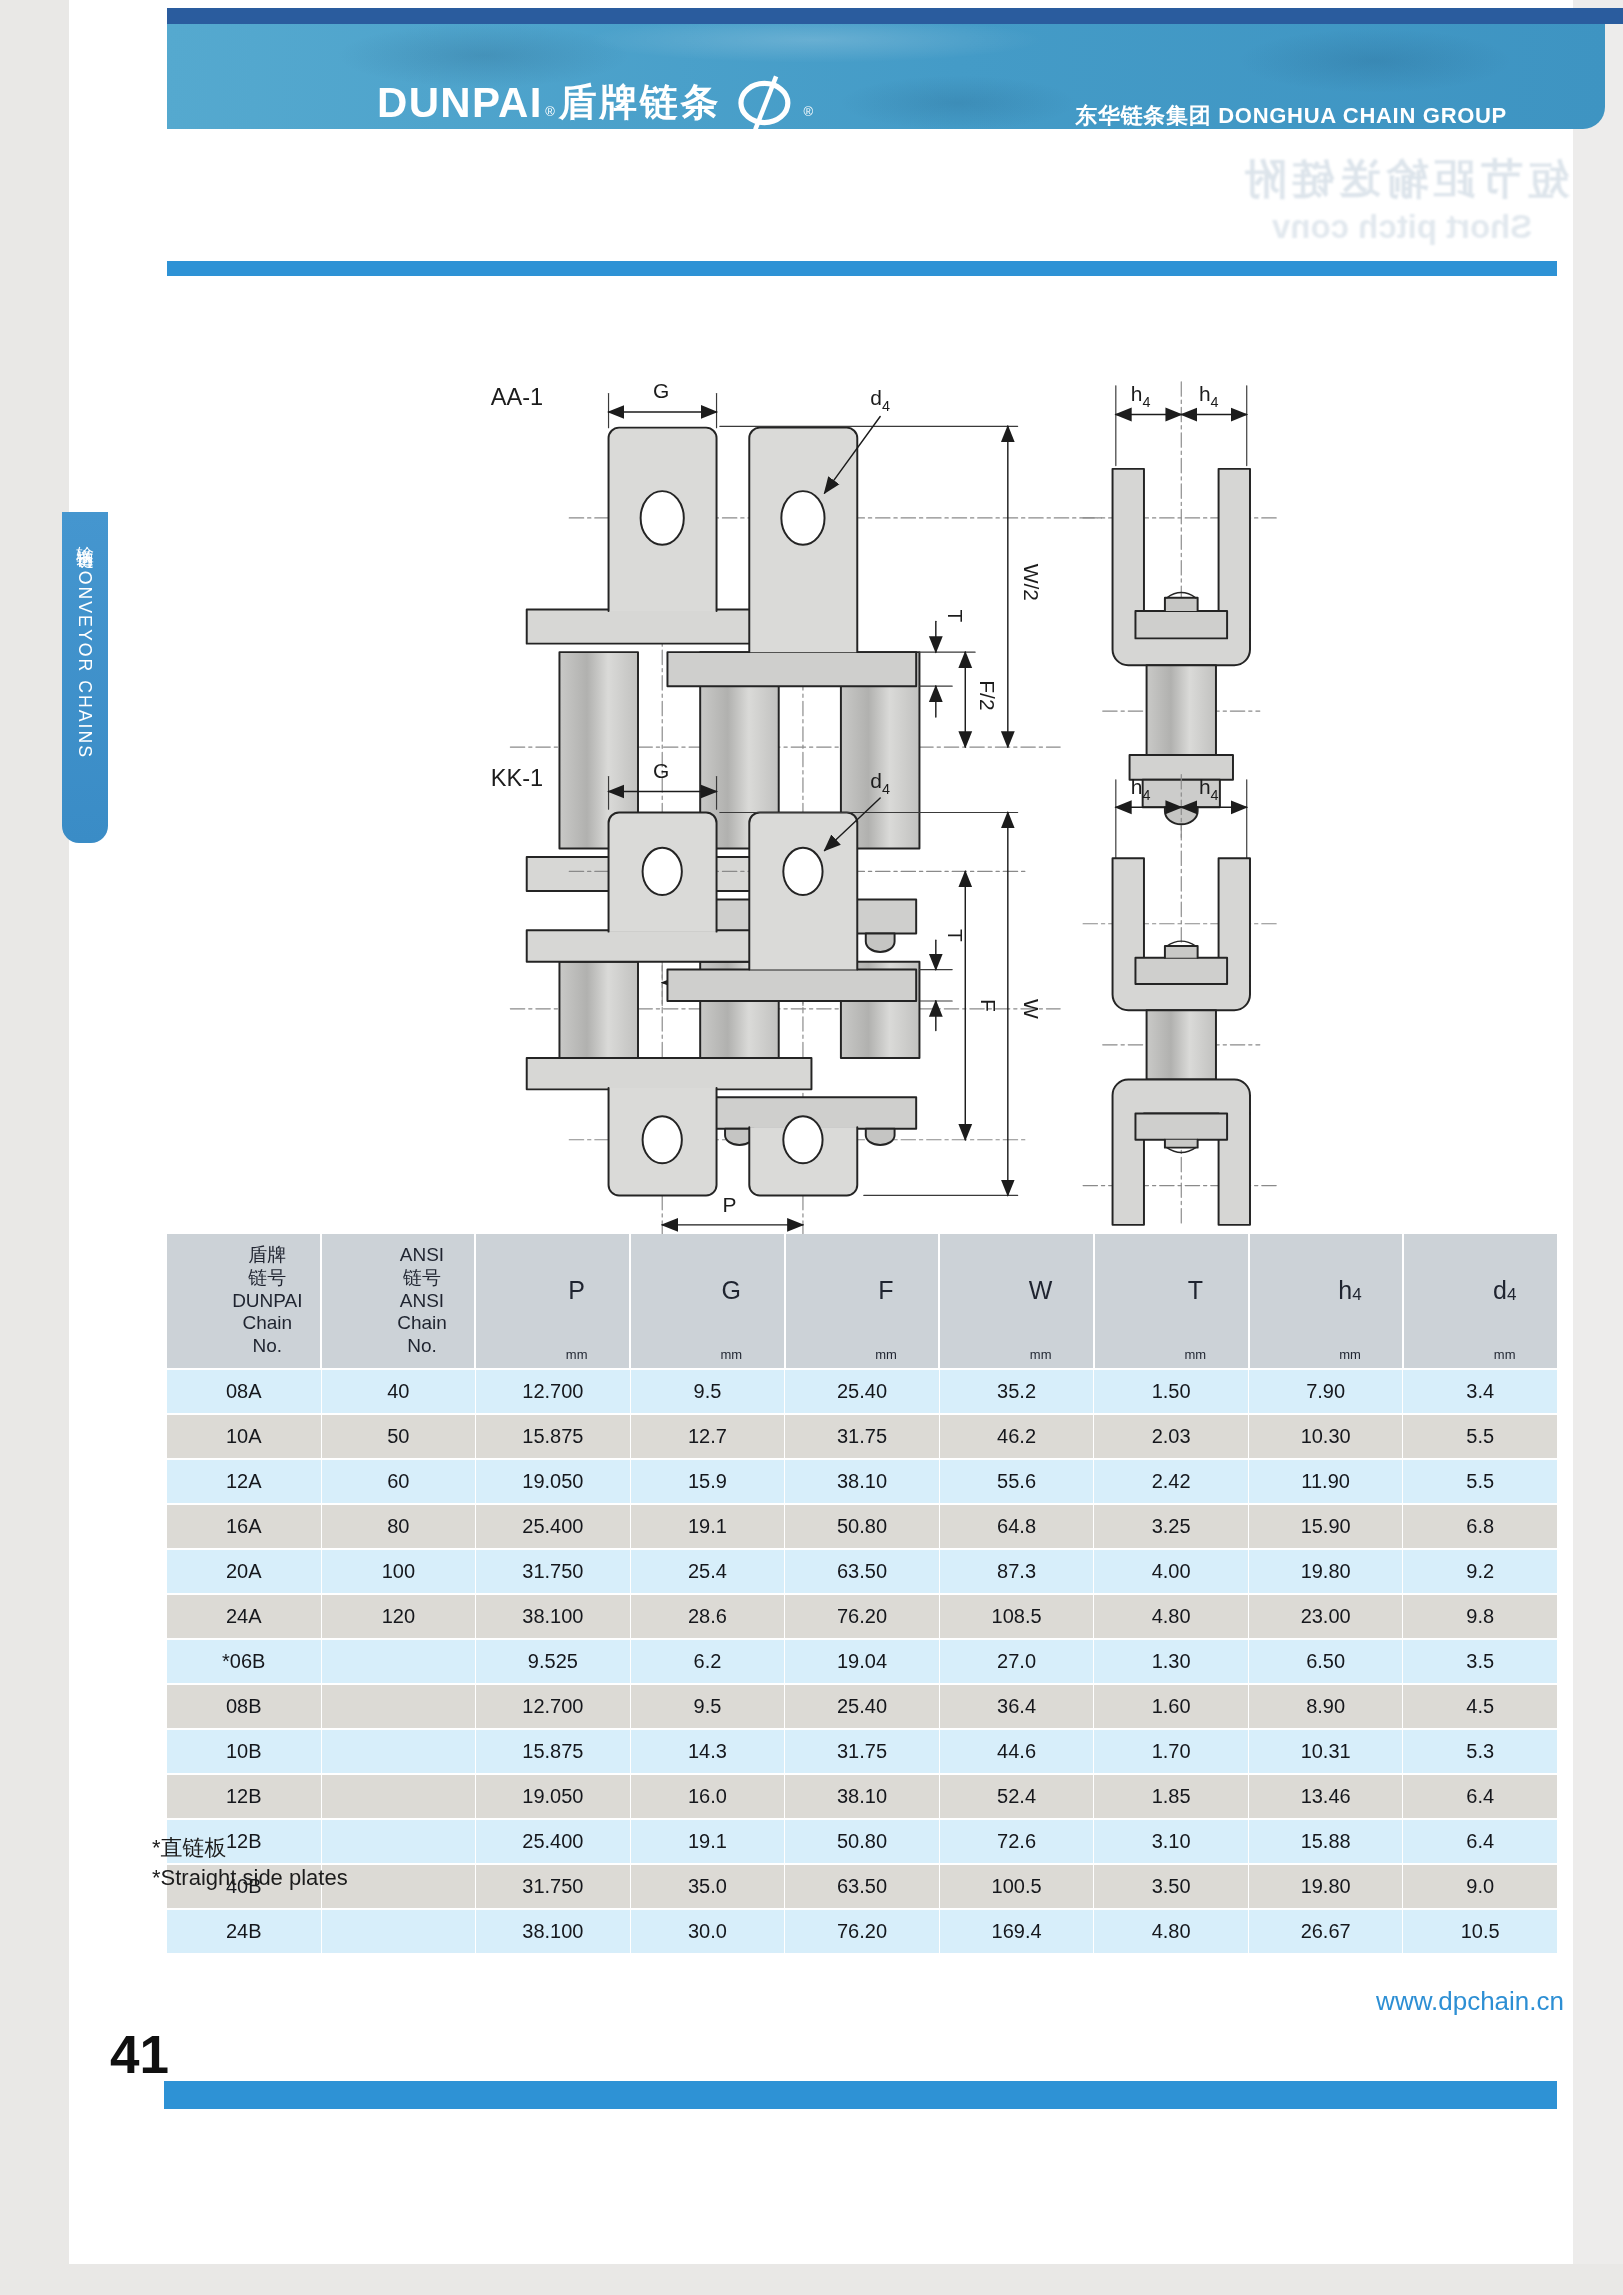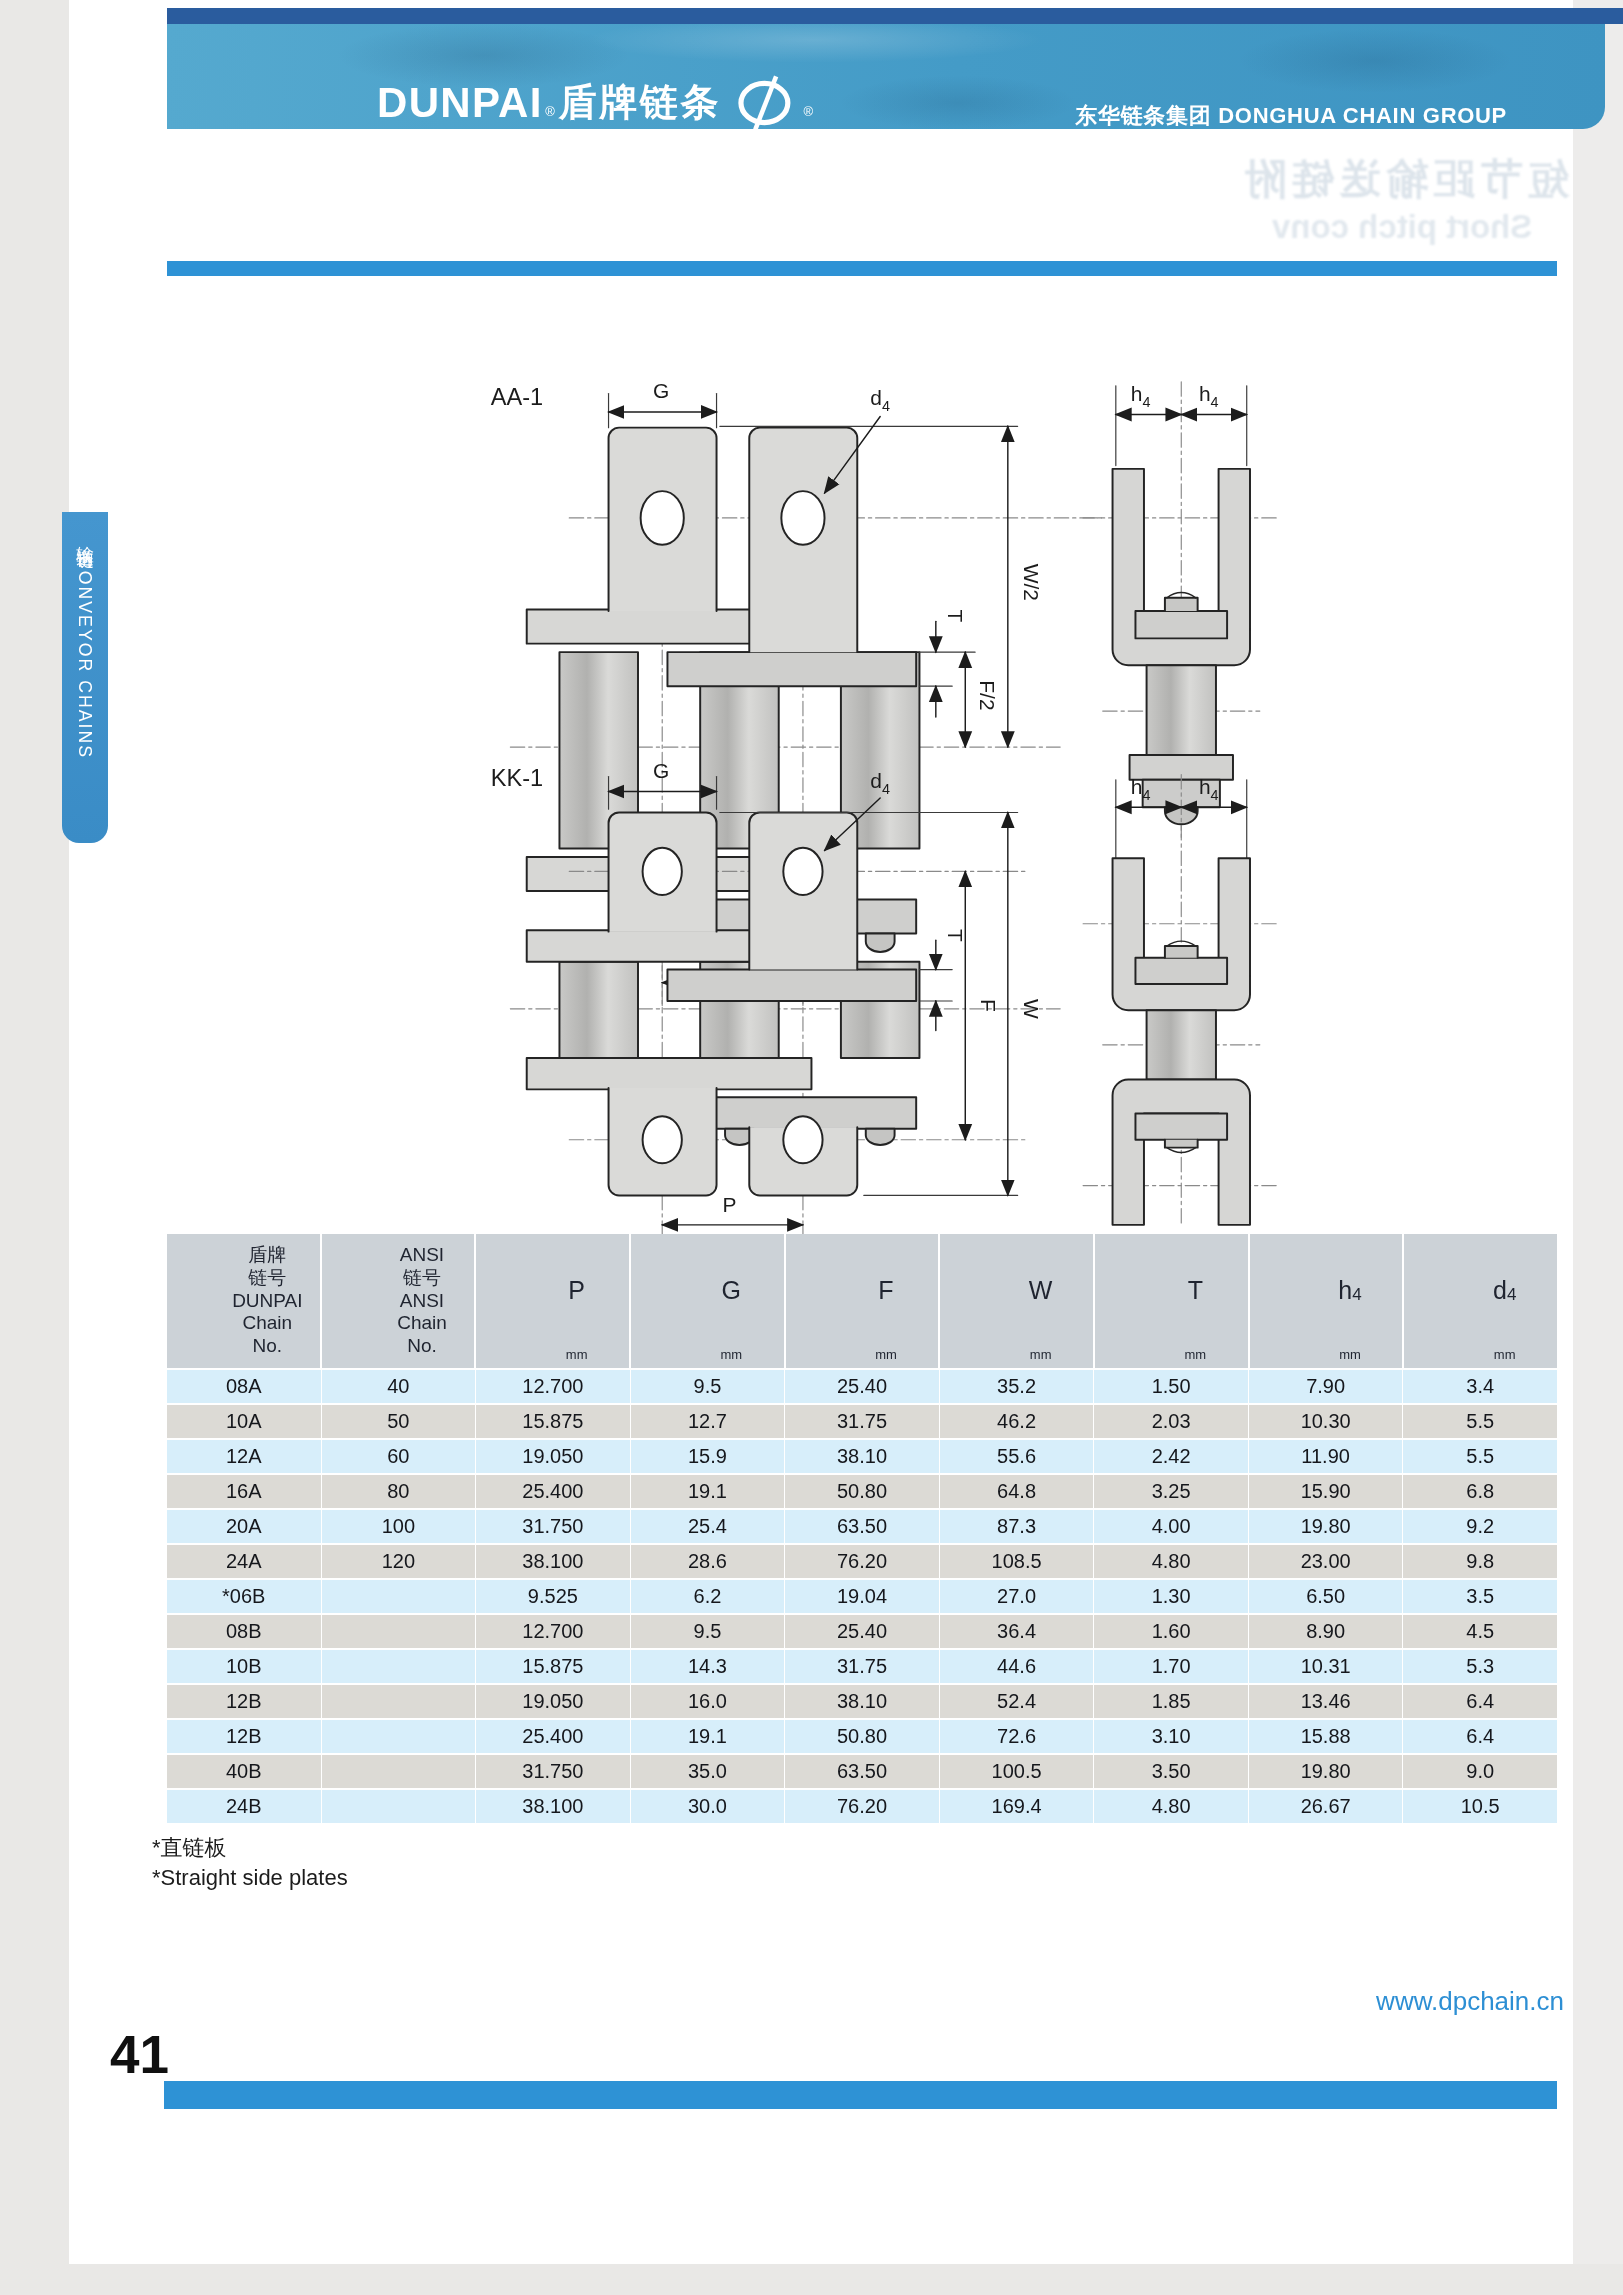--- a/index.html
+++ b/index.html
@@ -51,7 +51,7 @@
   .th-dim .dim-label .sub{font-size:17px;margin-top:9.2px;}
   .th-dim .unit{font-size:13px;margin-bottom:6.5px;}
   .tbody{display:flex;flex-direction:column;gap:2px;margin-top:2px;}
-  .trow{display:grid;grid-template-columns:repeat(9,1fr);gap:1px;height:33px;}
+  .trow{display:grid;grid-template-columns:repeat(9,1fr);gap:1px;height:43px;}
   .trow.blue .tcell{background:#d7eefa;}
   .trow.gray .tcell{background:#dcdad5;}
   .tcell{display:flex;align-items:center;justify-content:center;font-size:20px;color:#15171c;}

